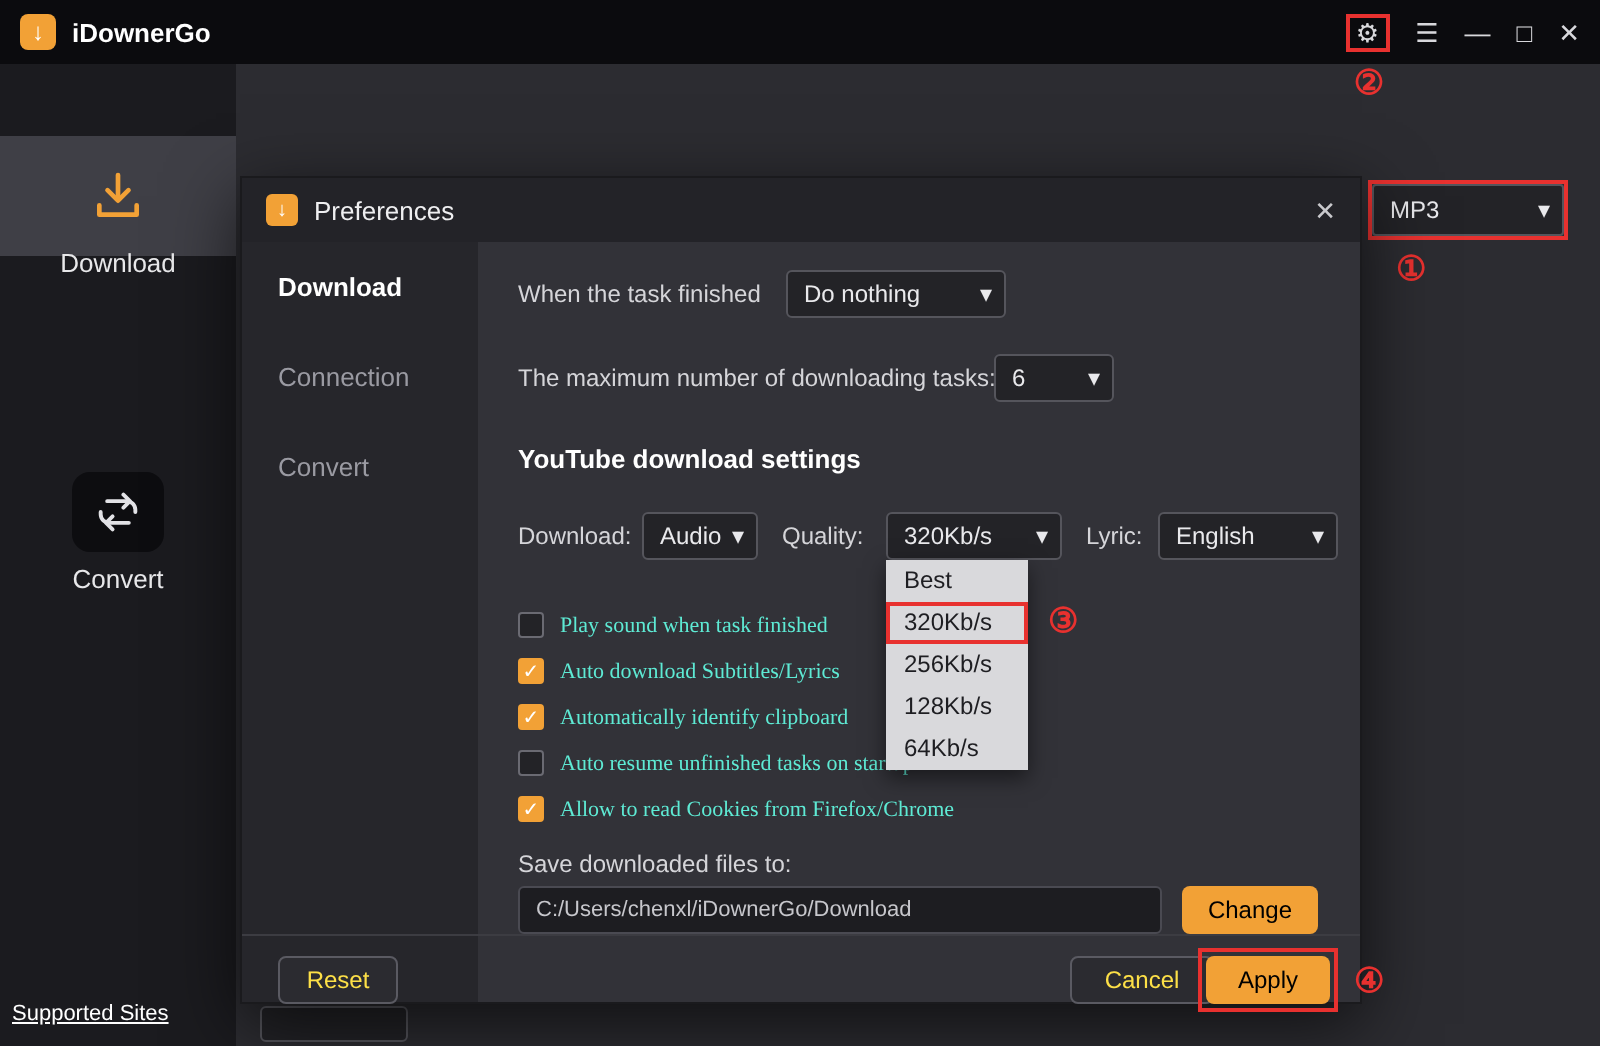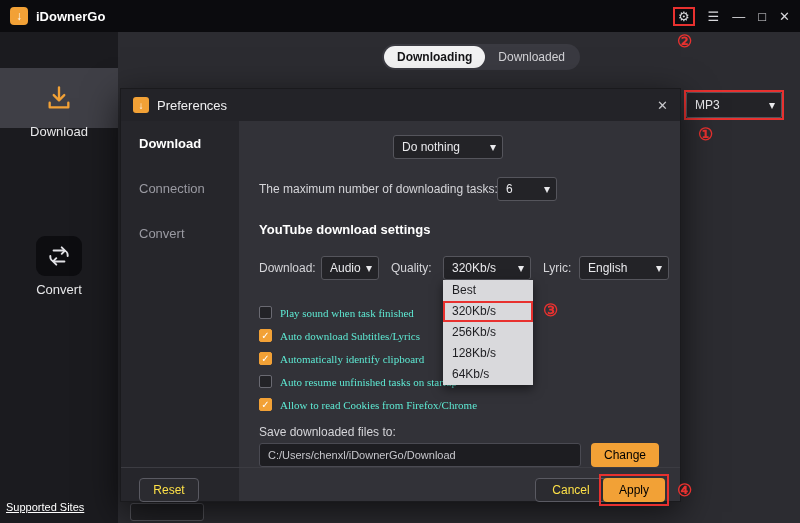--- a/index.html
+++ b/index.html
@@ -140,10 +140,6 @@
     <span class="supported">Supported Sites</span>
   </div>
 
-  <div class="tabs">
-    <span class="tab active">Downloading</span>
-    <span class="tab">Downloaded</span>
-  </div>
 
   <div class="mp3-wrap">
     <div class="dropdown">

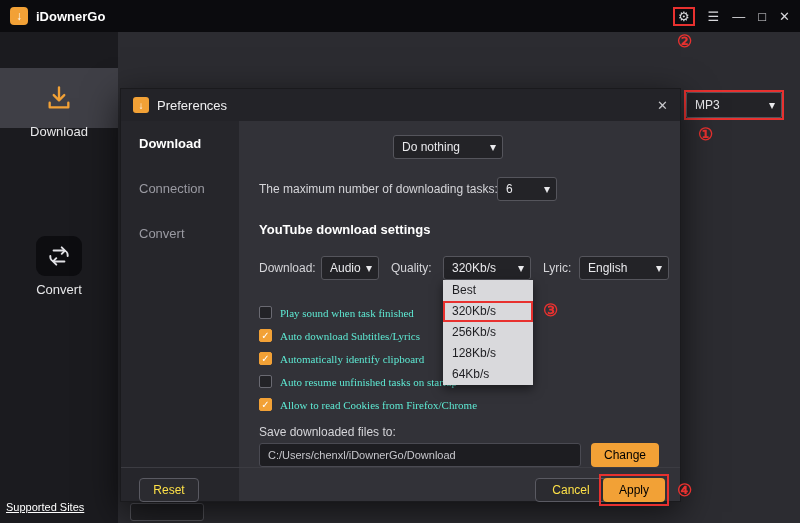--- a/index.html
+++ b/index.html
@@ -168,6 +168,7 @@
 
     <div class="modal-content">
 
+      <span class="flabel" style="left:20px; top:19px;">When the task finished</span>
       <div class="dropdown dd" style="left:154px; top:14px; width:110px;">
         <span>Do nothing</span>
         <span>▾</span>

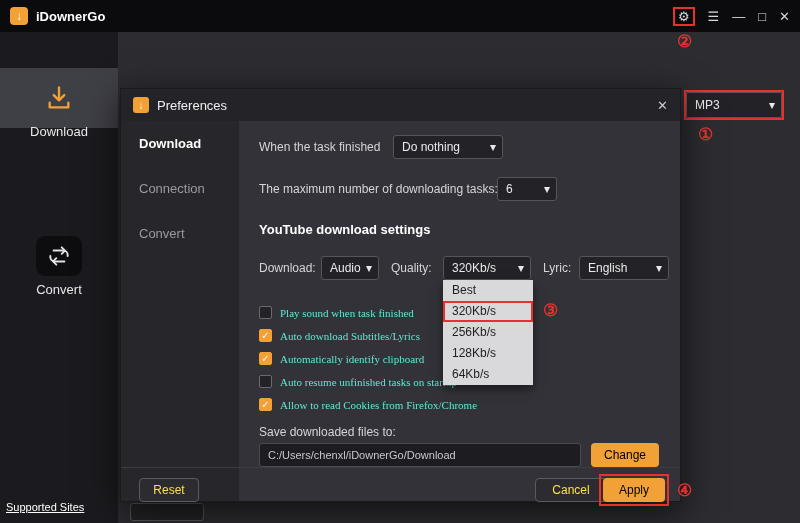--- a/index.html
+++ b/index.html
@@ -65,7 +65,7 @@
   .dd { position:absolute; height:24px; }
   .section-title { position:absolute; color:#ffffff; font-size:13px; font-weight:bold; }
 
-  .qlist { position:absolute; left:204px; top:159px; width:90px; background:#d9d9dc; z-index:6;
+  .qlist { position:absolute; left:204px; top:159px; width:71px; background:#d9d9dc; z-index:6;
     box-shadow:0 4px 10px rgba(0,0,0,.5); }
   .opt { height:21px; line-height:21px; padding-left:9px; font-size:12px; color:#1e1e22; cursor:pointer; position:relative; }
   .opt.red { outline:2px solid #e8312f; outline-offset:-2px; }

